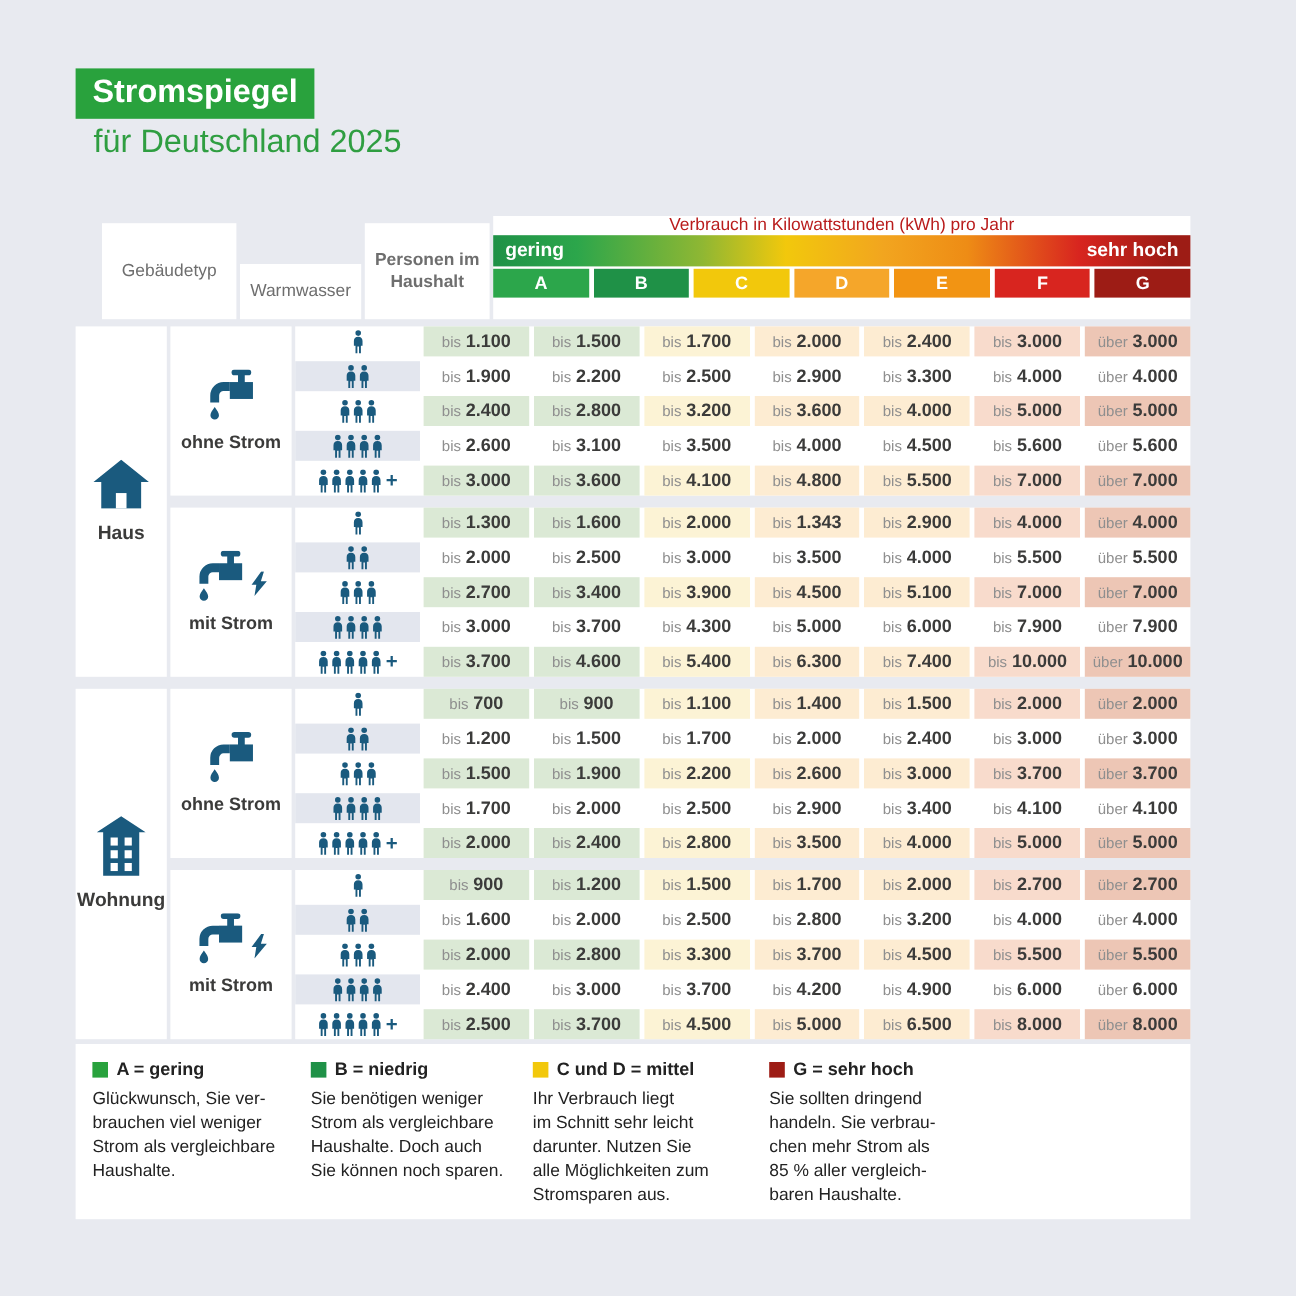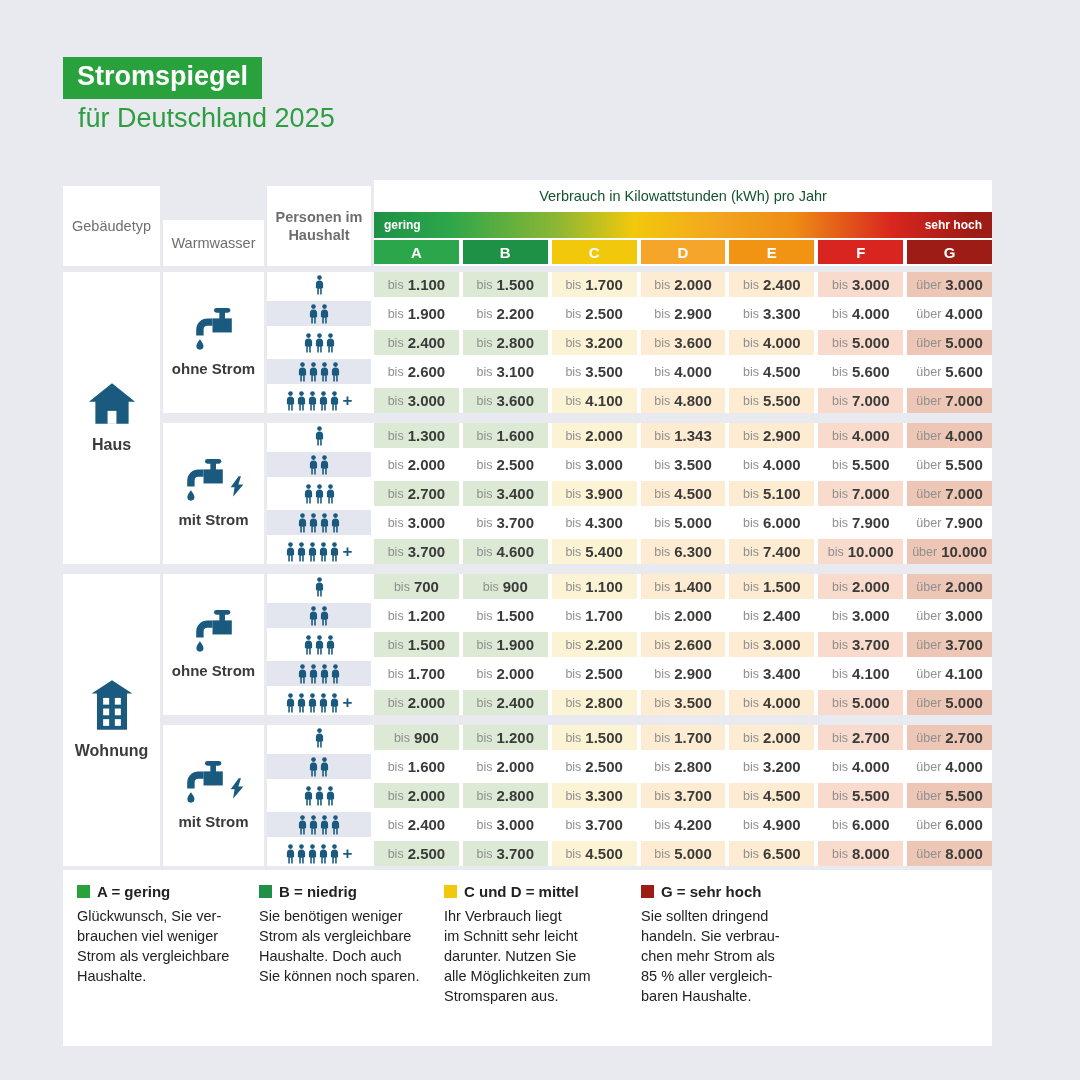--- a/index.html
+++ b/index.html
@@ -28,7 +28,7 @@
   }
   .w-geb{width:97px;} .w-warm{width:101px;margin-top:40px;} .w-pers{width:104px;font-weight:bold;}
   .hdr-data{flex:1;background:#fff;display:flex;flex-direction:column;}
-  .scale-title{height:32px;display:flex;align-items:center;justify-content:center;color:#14532d;font-size:14.5px;}
+  .scale-title{height:16px;display:flex;align-items:center;justify-content:center;color:#b91c1c;font-size:14.5px;}
   .scale-bar{
     height:26px;display:flex;align-items:center;justify-content:space-between;
     padding:0 10px;box-sizing:border-box;color:#fff;font-weight:bold;font-size:12px;

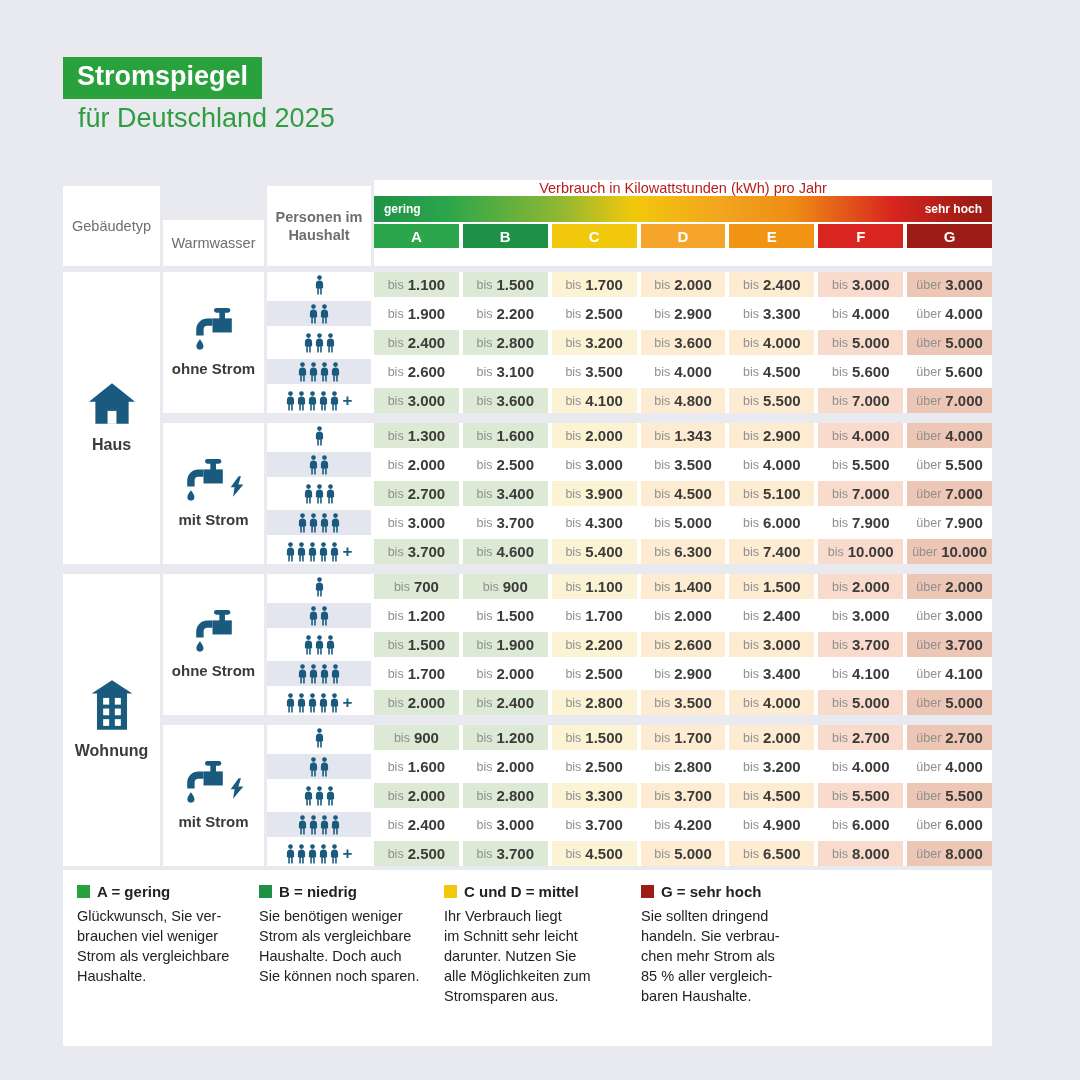--- a/index.html
+++ b/index.html
@@ -31,7 +31,7 @@
   .scale-title{height:16px;display:flex;align-items:center;justify-content:center;color:#b91c1c;font-size:14.5px;}
   .scale-bar{
     height:26px;display:flex;align-items:center;justify-content:space-between;
-    padding:0 10px;box-sizing:border-box;color:#fff;font-weight:bold;font-size:12px;
+    padding:0 10px;box-sizing:border-box;color:#fff;font-weight:bold;font-size:16px;
     background:linear-gradient(90deg,#1f9147 0%,#2ca64b 12%,#8fb733 30%,#f2c80c 42%,#f2a51f 56%,#ee8c15 68%,#d8251f 84%,#9d1c15 97%);
   }
   .class-row{display:flex;gap:4px;margin-top:2px;height:24px;}

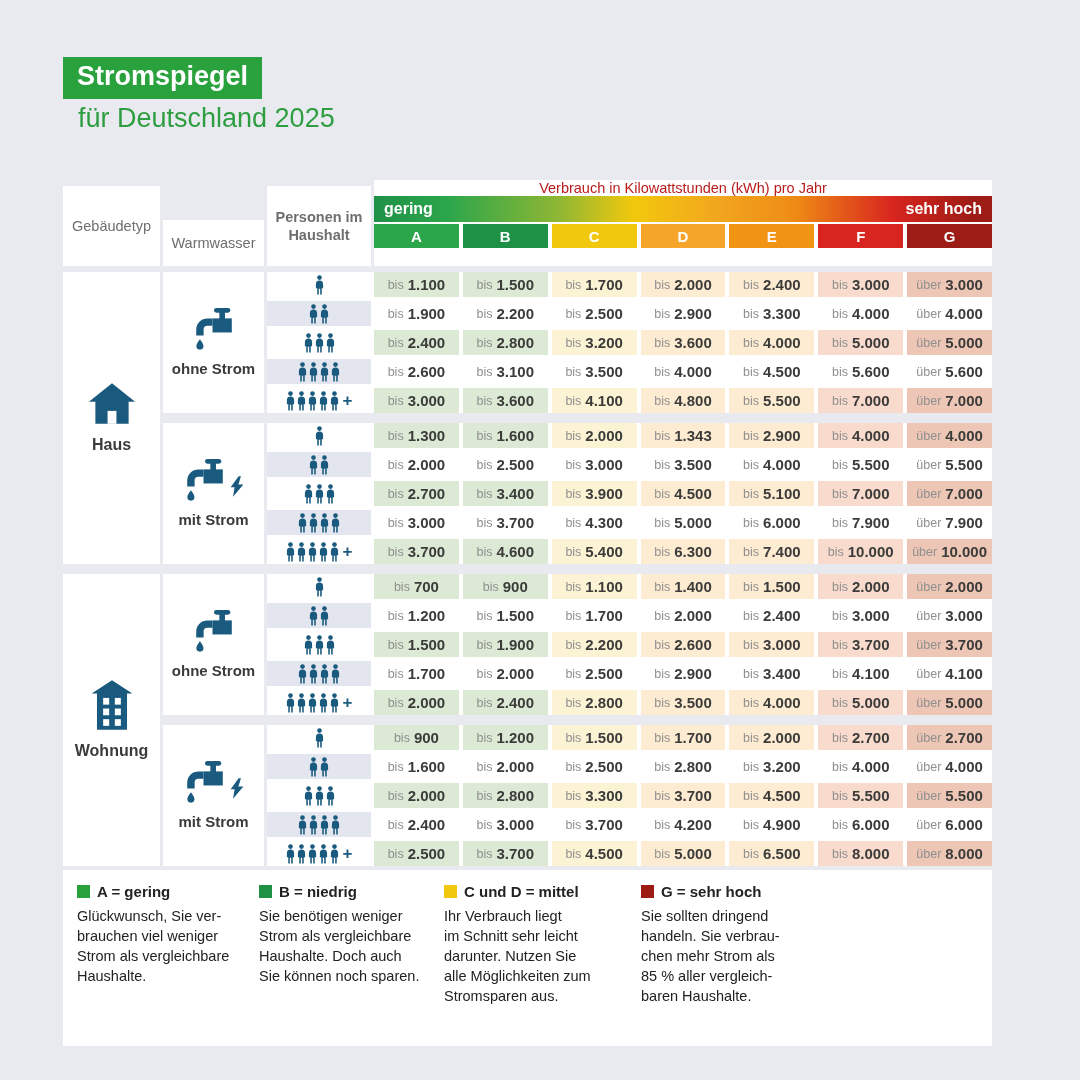--- a/index.html
+++ b/index.html
@@ -26,7 +26,7 @@
     display:flex;align-items:center;justify-content:center;text-align:center;
     color:#6e6e6e;font-size:14.5px;white-space:pre-line;line-height:1.25;
   }
-  .w-geb{width:97px;} .w-warm{width:101px;margin-top:40px;} .w-pers{width:104px;font-weight:bold;}
+  .w-geb{width:112px;margin-left:22px;} .w-warm{width:101px;margin-top:40px;} .w-pers{width:104px;font-weight:bold;}
   .hdr-data{flex:1;background:#fff;display:flex;flex-direction:column;}
   .scale-title{height:16px;display:flex;align-items:center;justify-content:center;color:#b91c1c;font-size:14.5px;}
   .scale-bar{

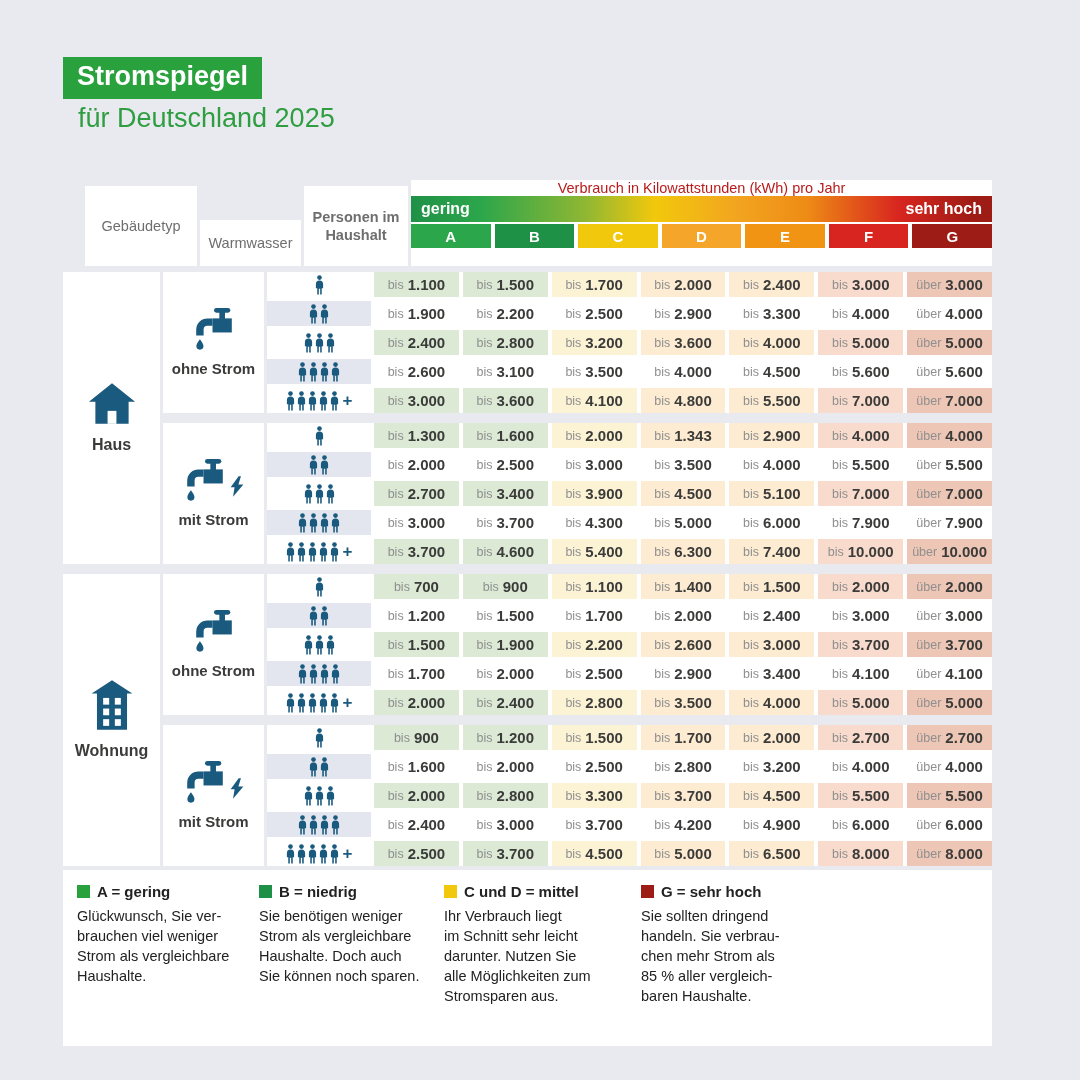--- a/index.html
+++ b/index.html
@@ -40,7 +40,7 @@
   
   .section{display:flex;}
   .sec-left{
-    width:97px;margin-right:3px;background:#fff;
+    width:76px;margin-right:3px;background:#fff;
     display:flex;flex-direction:column;align-items:center;justify-content:center;
     color:#1a5a7e;
   }

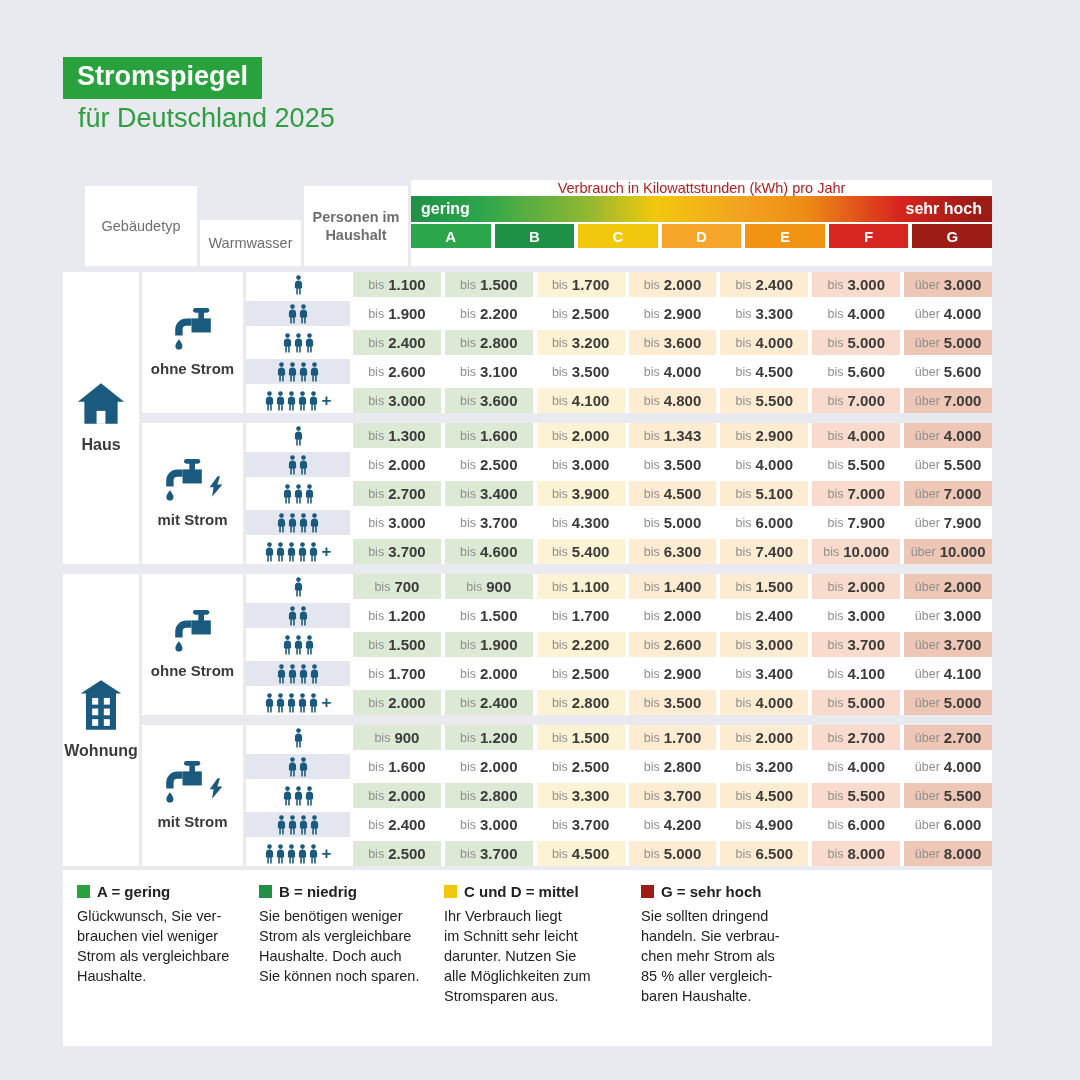--- a/index.html
+++ b/index.html
@@ -69,7 +69,7 @@
   .dcell .val{color:#3b3b3a;font-weight:bold;font-size:15px;}
   
   .legend{
-    background:#fff;height:176px;box-sizing:border-box;
+    background:#fff;height:146px;box-sizing:border-box;
     padding:13px 0 0 14px;
     display:grid;grid-template-columns:182px 185px 197px 193px 1fr;
   }

